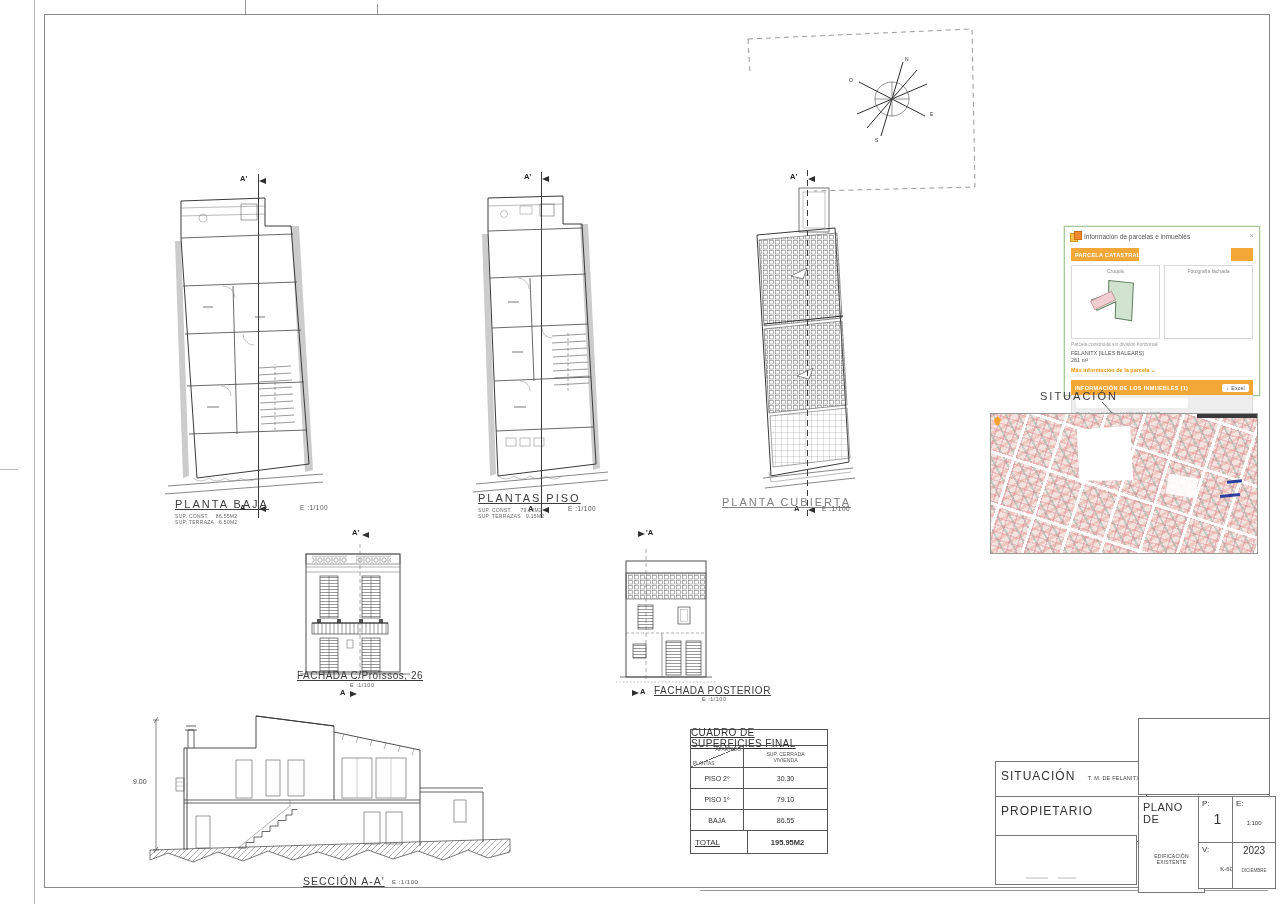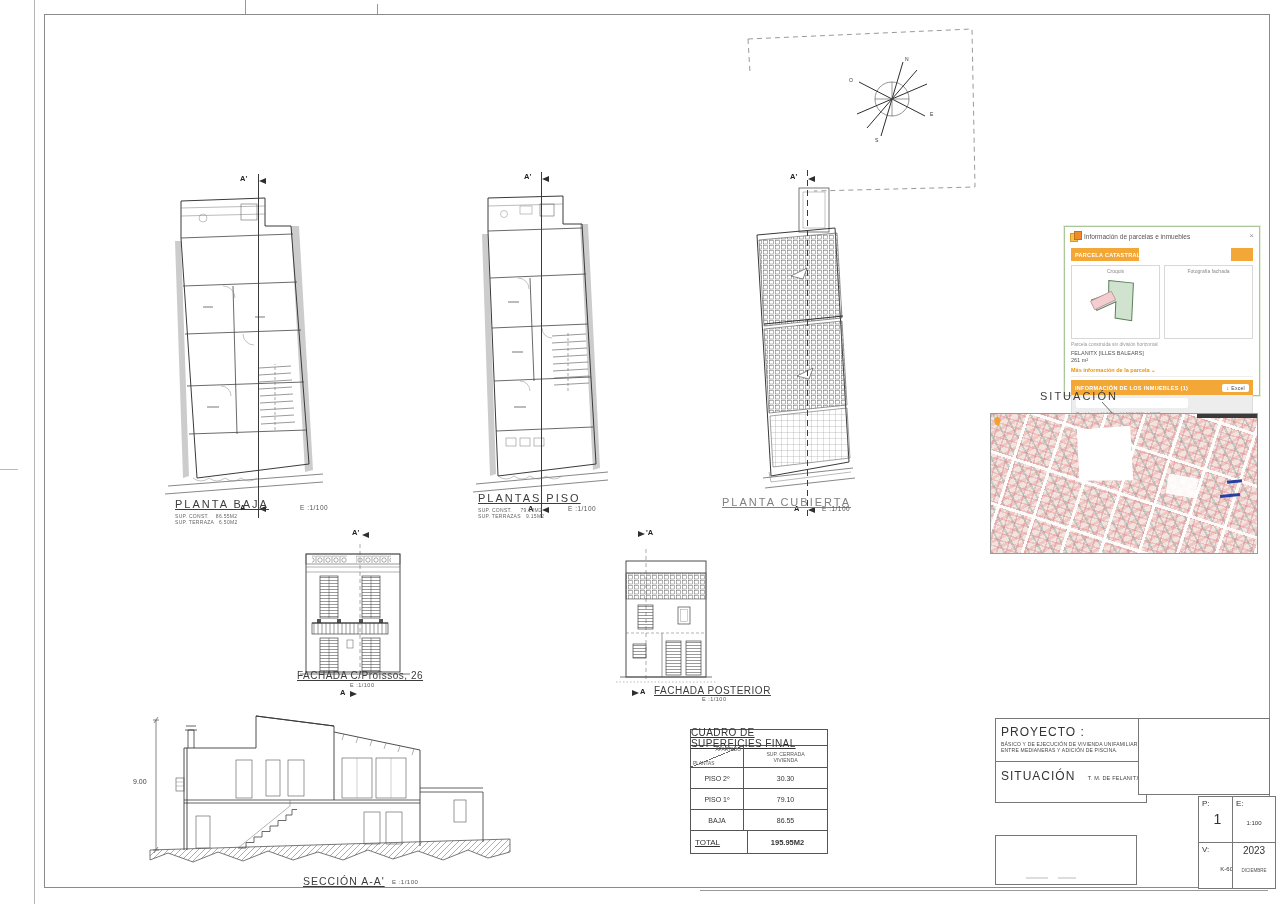--- a/index.html
+++ b/index.html
@@ -375,10 +375,6 @@
     <div class="abs" style="right:0;top:0;width:60px;height:4px;background:#3a3a3a;"></div>
   </div>
 
-  <div class="tbbox" style="left:995px;top:718px;width:140px;height:40px;padding:3px 5px;">
-    <span class="tblabel" style="font-size:12px;">PROYECTO :</span>
-    <div class="tbsmall" style="margin-top:1px;">BÁSICO Y DE EJECUCIÓN DE VIVIENDA UNIFAMILIAR ENTRE MEDIANERAS Y ADICIÓN DE PISCINA.</div>
-  </div>
   <div class="tbbox" style="left:995px;top:761px;width:140px;height:32px;padding:4px 5px;">
     <span class="tblabel">SITUACIÓN</span>
     <span class="tbsmall" style="margin-left:8px;font-size:5.5px;">T. M. DE FELANITX</span>

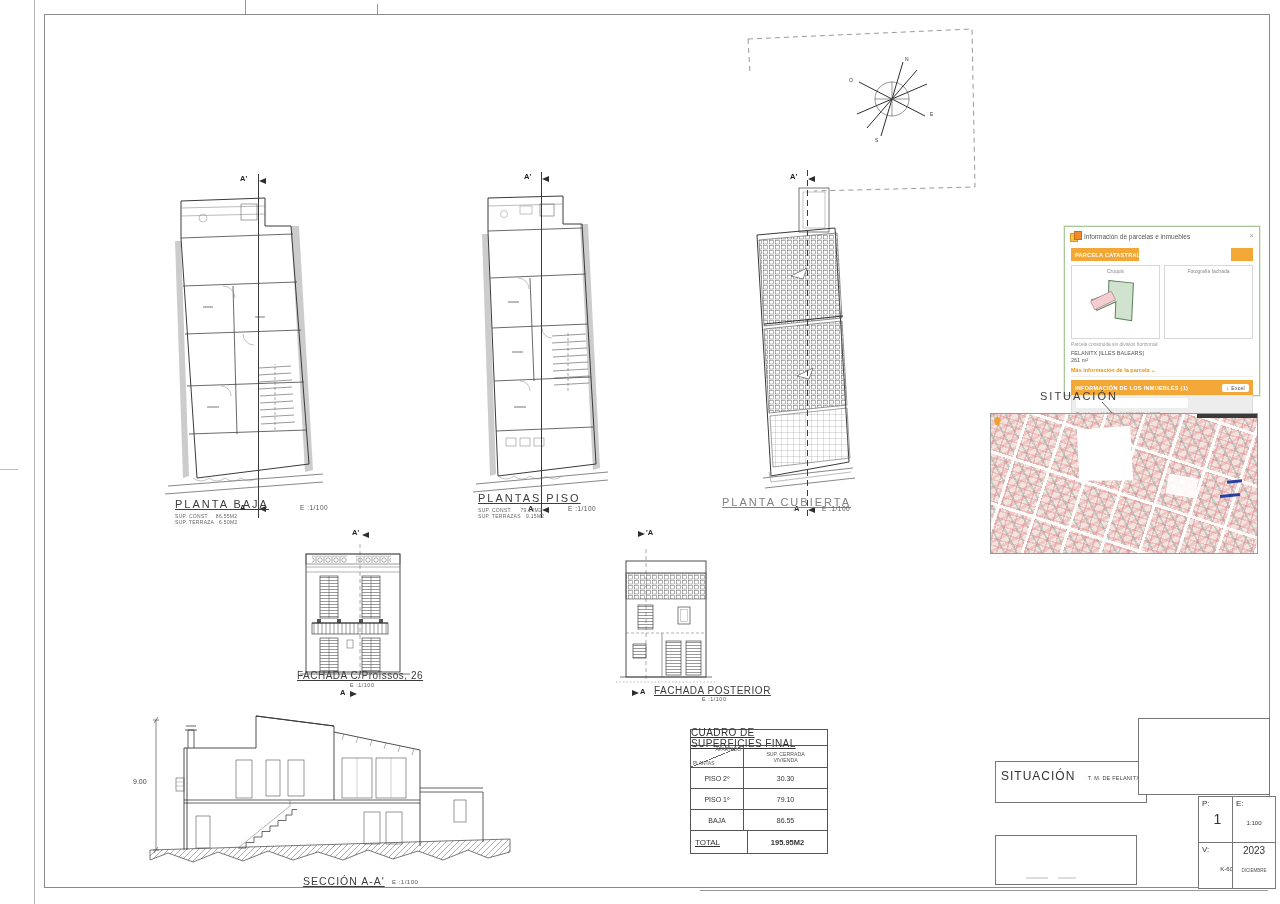--- a/index.html
+++ b/index.html
@@ -380,6 +380,9 @@
     <span class="tbsmall" style="margin-left:8px;font-size:5.5px;">T. M. DE FELANITX</span>
   </div>
   <div class="tbbox" style="left:1138px;top:718px;width:130px;height:75px;"></div>
+  <div class="tbbox" style="left:995px;top:796px;width:140px;height:36px;padding:4px 5px;">
+    <span class="tblabel">PROPIETARIO</span>
+  </div>
   <div class="tbbox" style="left:995px;top:835px;width:140px;height:48px;">
     <div class="abs" style="left:30px;bottom:5px;width:22px;height:2px;background:#ddd;"></div>
     <div class="abs" style="left:62px;bottom:5px;width:18px;height:2px;background:#ddd;"></div>

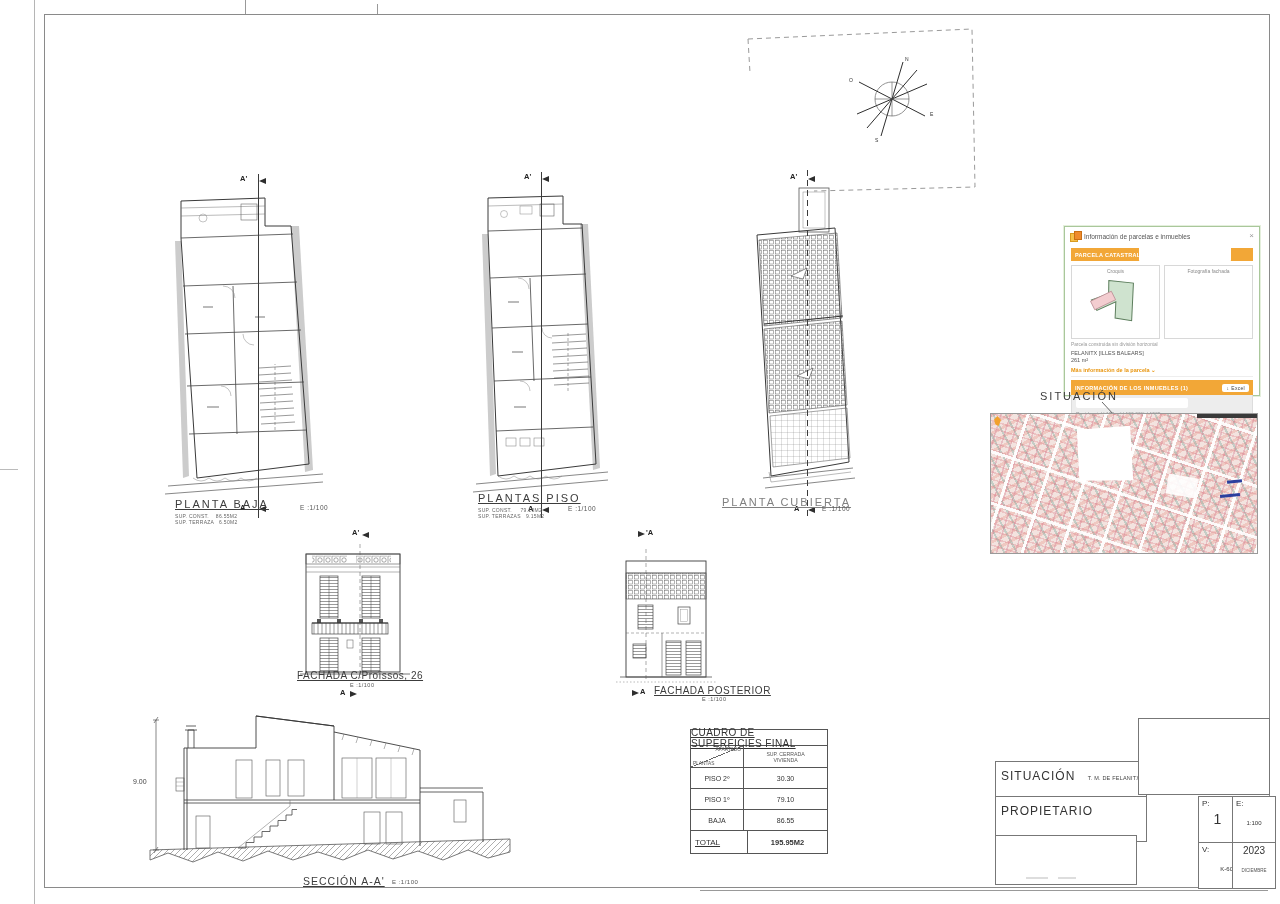--- a/index.html
+++ b/index.html
@@ -387,6 +387,10 @@
     <div class="abs" style="left:30px;bottom:5px;width:22px;height:2px;background:#ddd;"></div>
     <div class="abs" style="left:62px;bottom:5px;width:18px;height:2px;background:#ddd;"></div>
   </div>
+  <div class="tbbox" style="left:1138px;top:796px;width:57px;height:87px;padding:4px 4px;">
+    <div class="tblabel" style="font-size:11px;letter-spacing:.5px;">PLANO DE</div>
+    <div class="tbsmall" style="margin-top:28px;text-align:center;font-size:5px;">EDIFICACIÓN EXISTENTE</div>
+  </div>
   <div class="tbbox" style="left:1198px;top:796px;width:31px;height:43px;padding:2px 3px;">
     <div style="font-size:8px;">P:</div>
     <div style="font-size:14px;text-align:center;margin-top:3px;">1</div>

